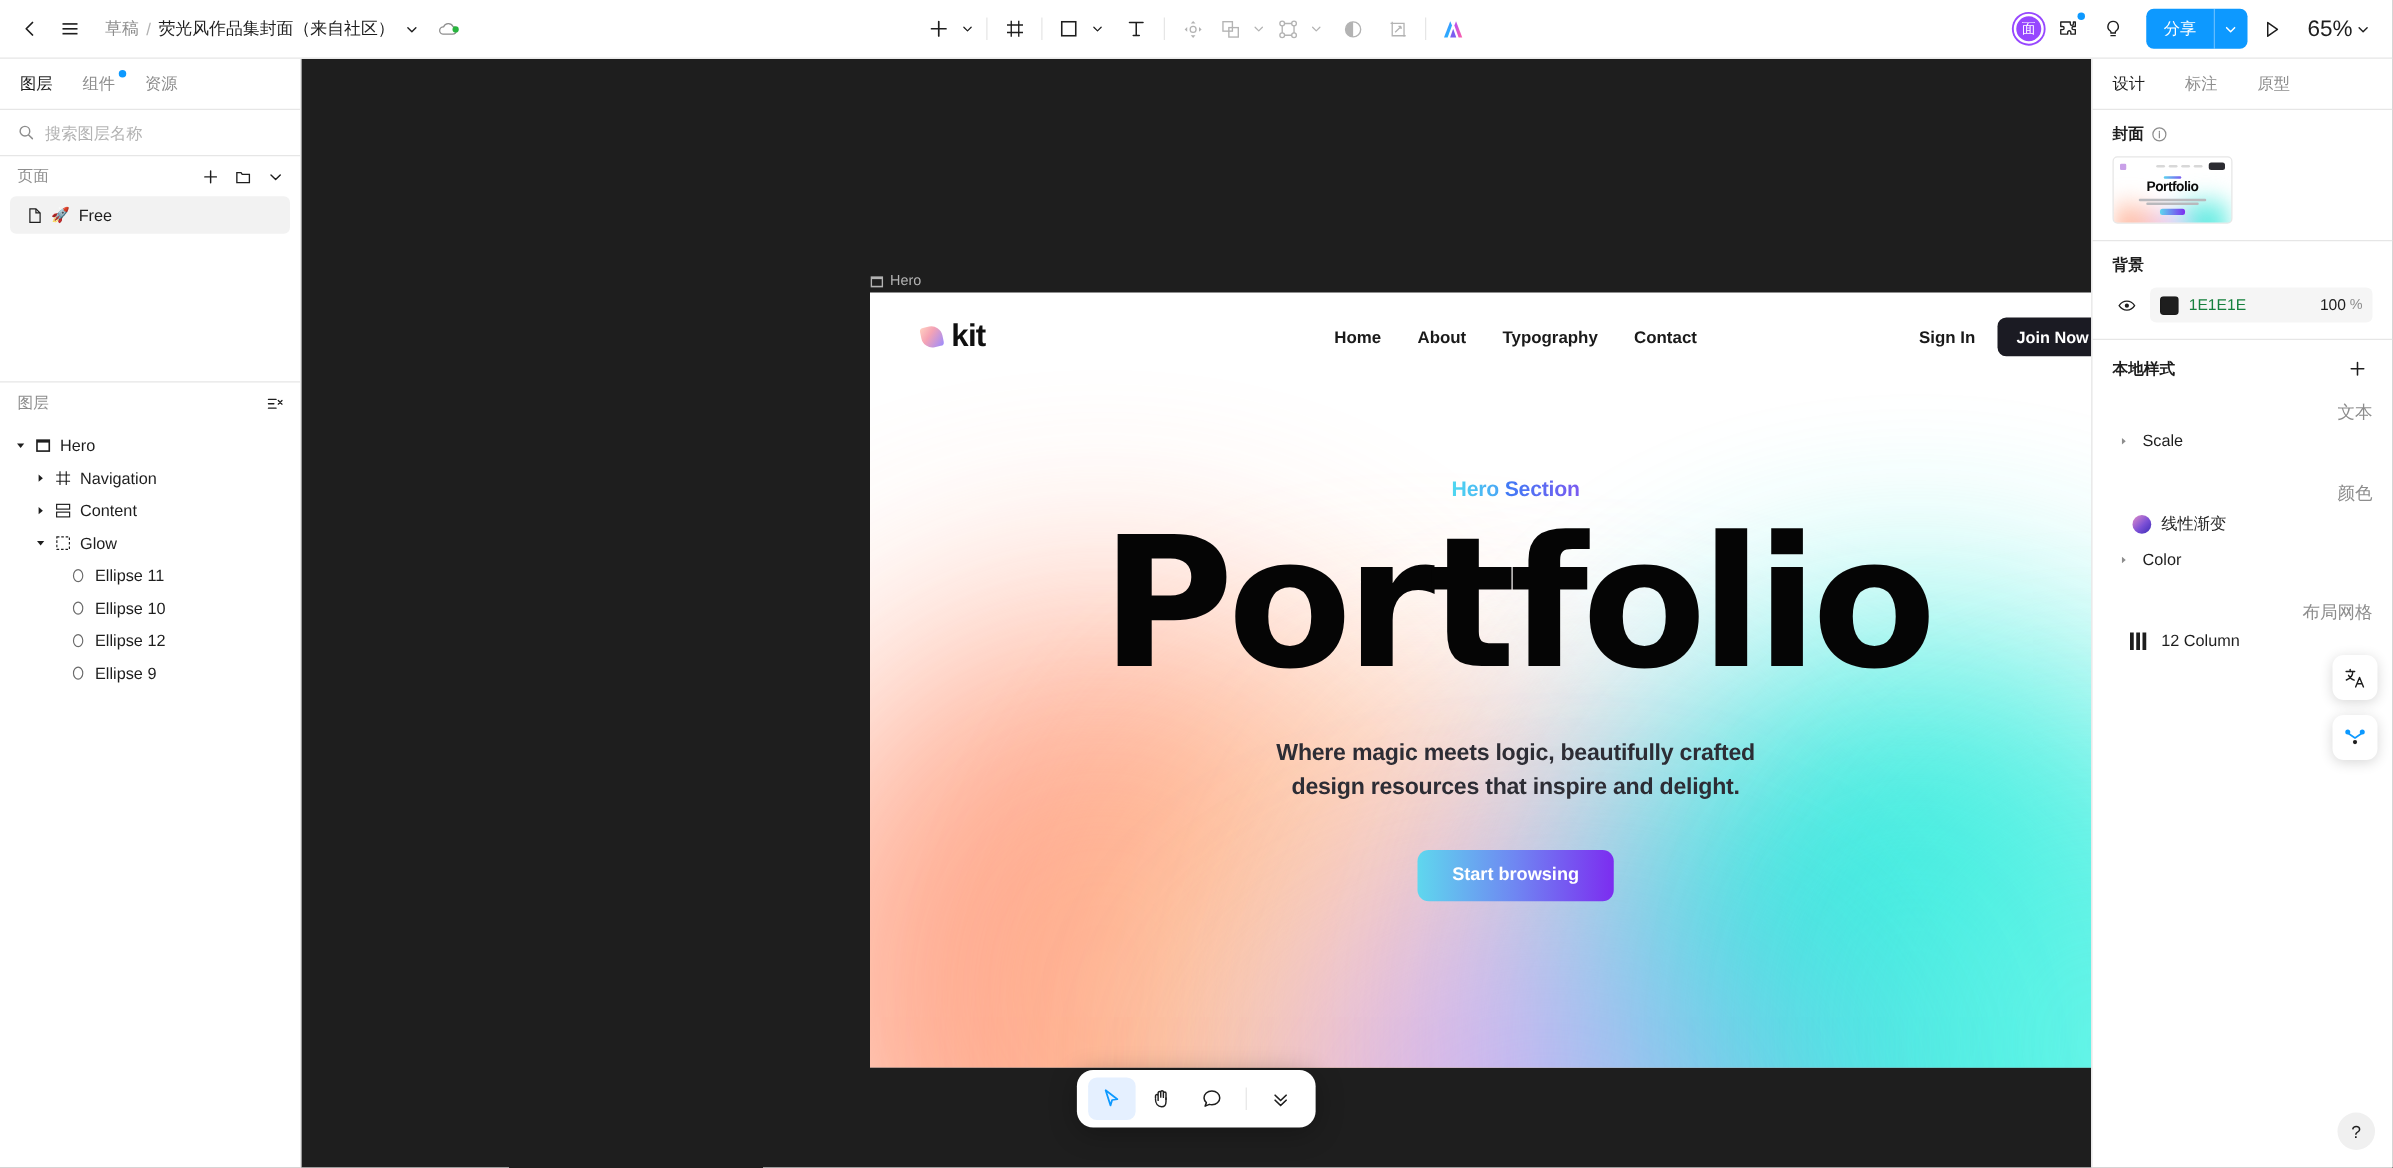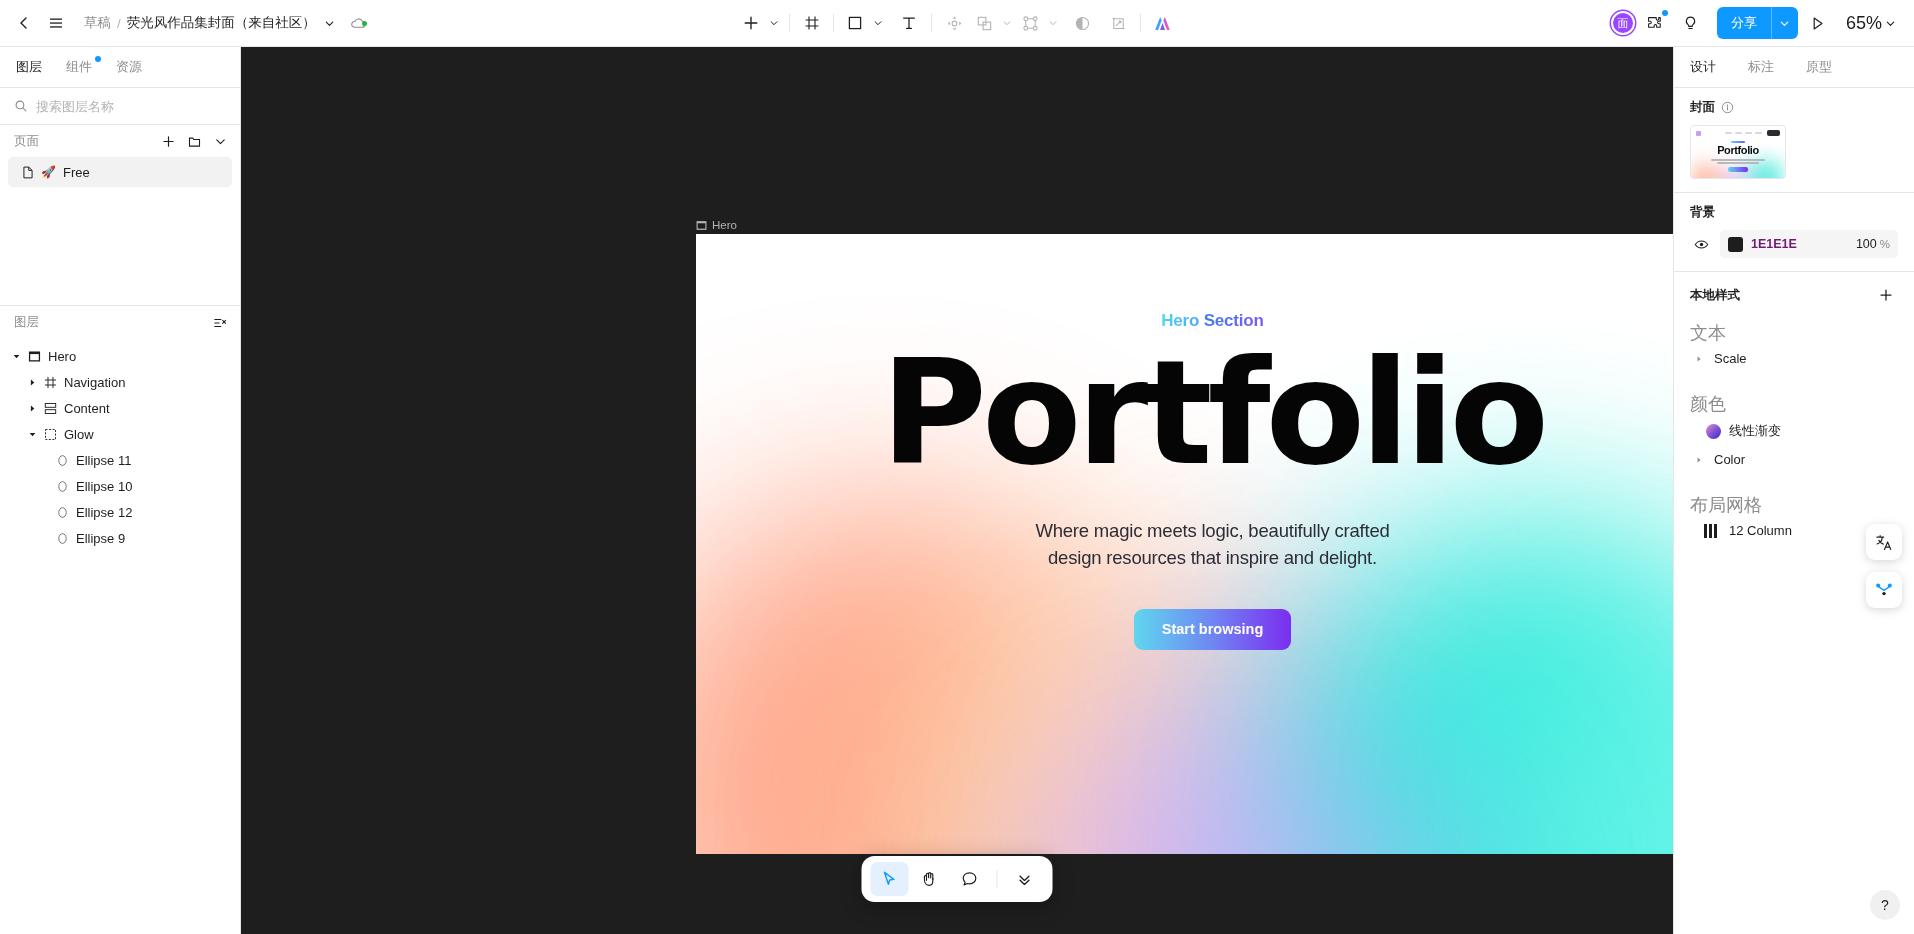--- a/index.html
+++ b/index.html
@@ -224,7 +224,7 @@
     background: #f5f5f5; border-radius: 5px; padding: 0 8px;
   }
   .swatch { width: 15px; height: 15px; border-radius: 3px; border: 1px solid rgba(0,0,0,.1); }
-  .hex { font-size: 12.5px; color: #701a75; font-weight: bold; }
+  .hex { font-size: 12.5px; color: #15803d; }
   .opacity { margin-left: auto; display:flex; align-items:center; gap: 3px; }
   .op-val { font-size: 12.5px; color: #1e1e1e; }
   .op-unit { font-size: 11.5px; color: #8d8d8d; }

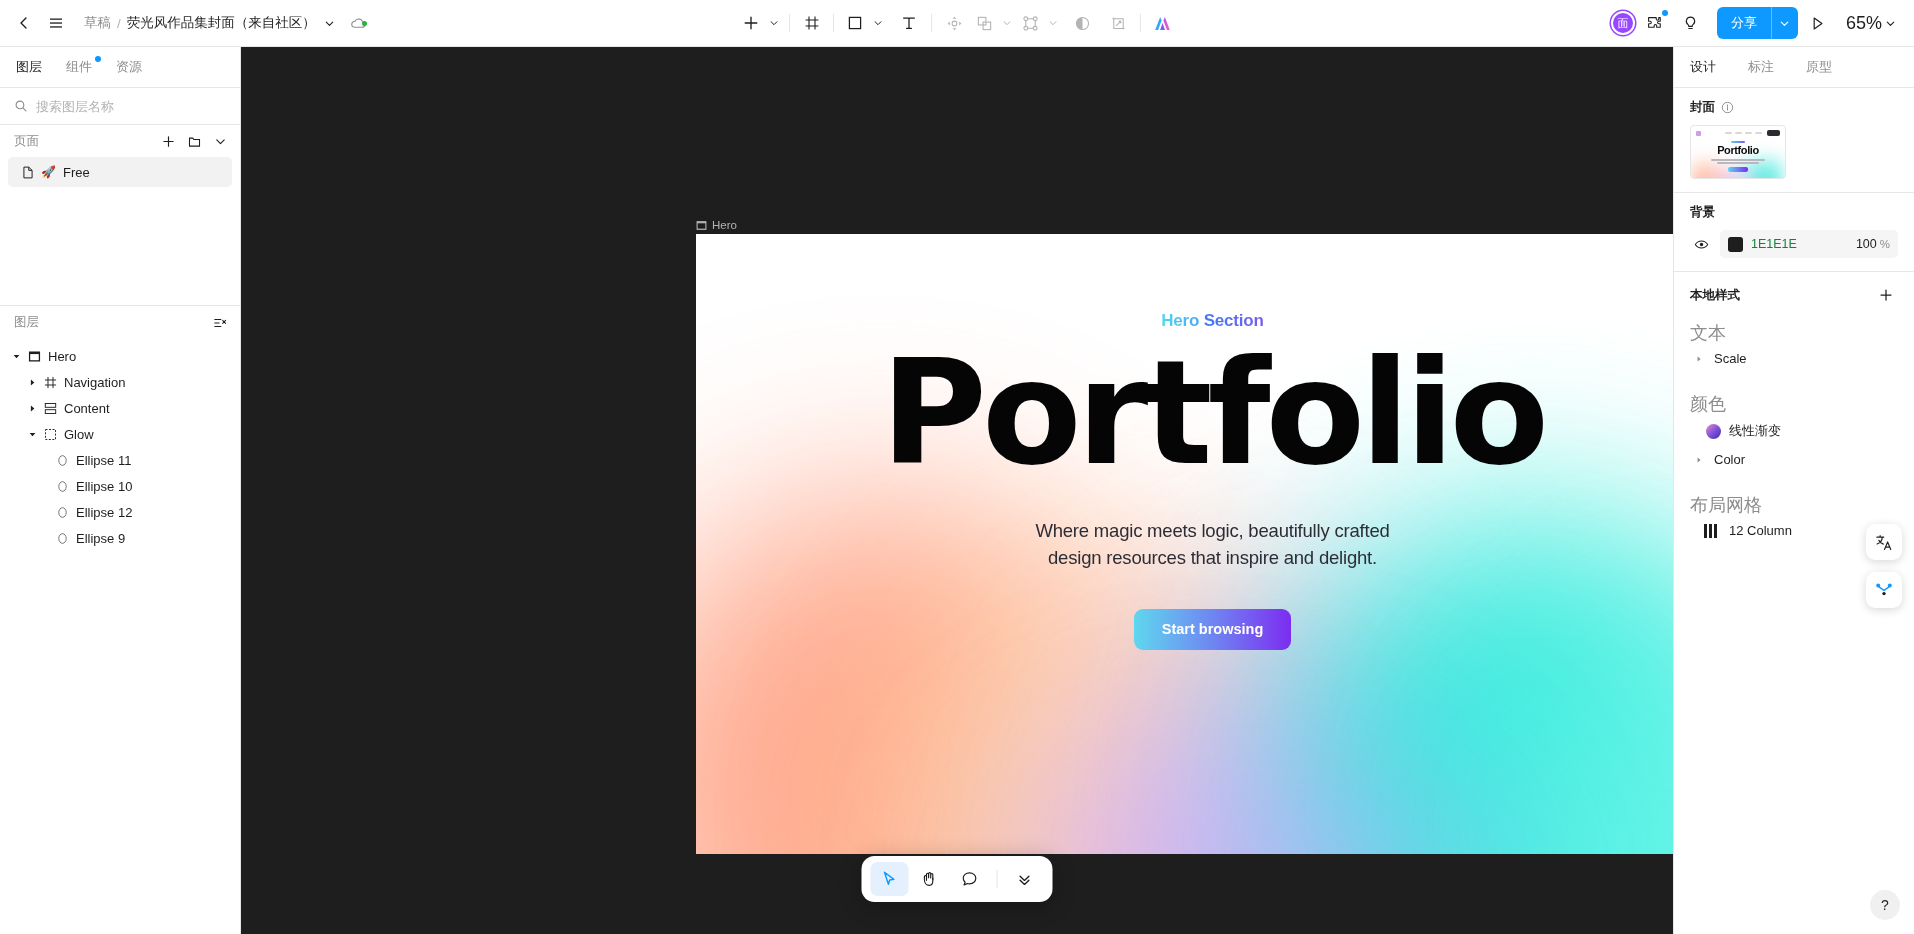--- a/index.html
+++ b/index.html
@@ -618,6 +618,22 @@
           <div class="blob b6"></div>
         </div>
 
+        <div class="fr-nav">
+          <div class="logo">
+            <span class="logo-mark"></span>
+            <span class="logo-text">kit</span>
+          </div>
+          <div class="nav-links">
+            <a href="#">Home</a>
+            <a href="#">About</a>
+            <a href="#">Typography</a>
+            <a href="#">Contact</a>
+          </div>
+          <div class="nav-right">
+            <span class="signin">Sign In</span>
+            <span class="joinbtn">Join Now</span>
+          </div>
+        </div>
 
         <div class="hero-body">
           <div class="eyebrow">

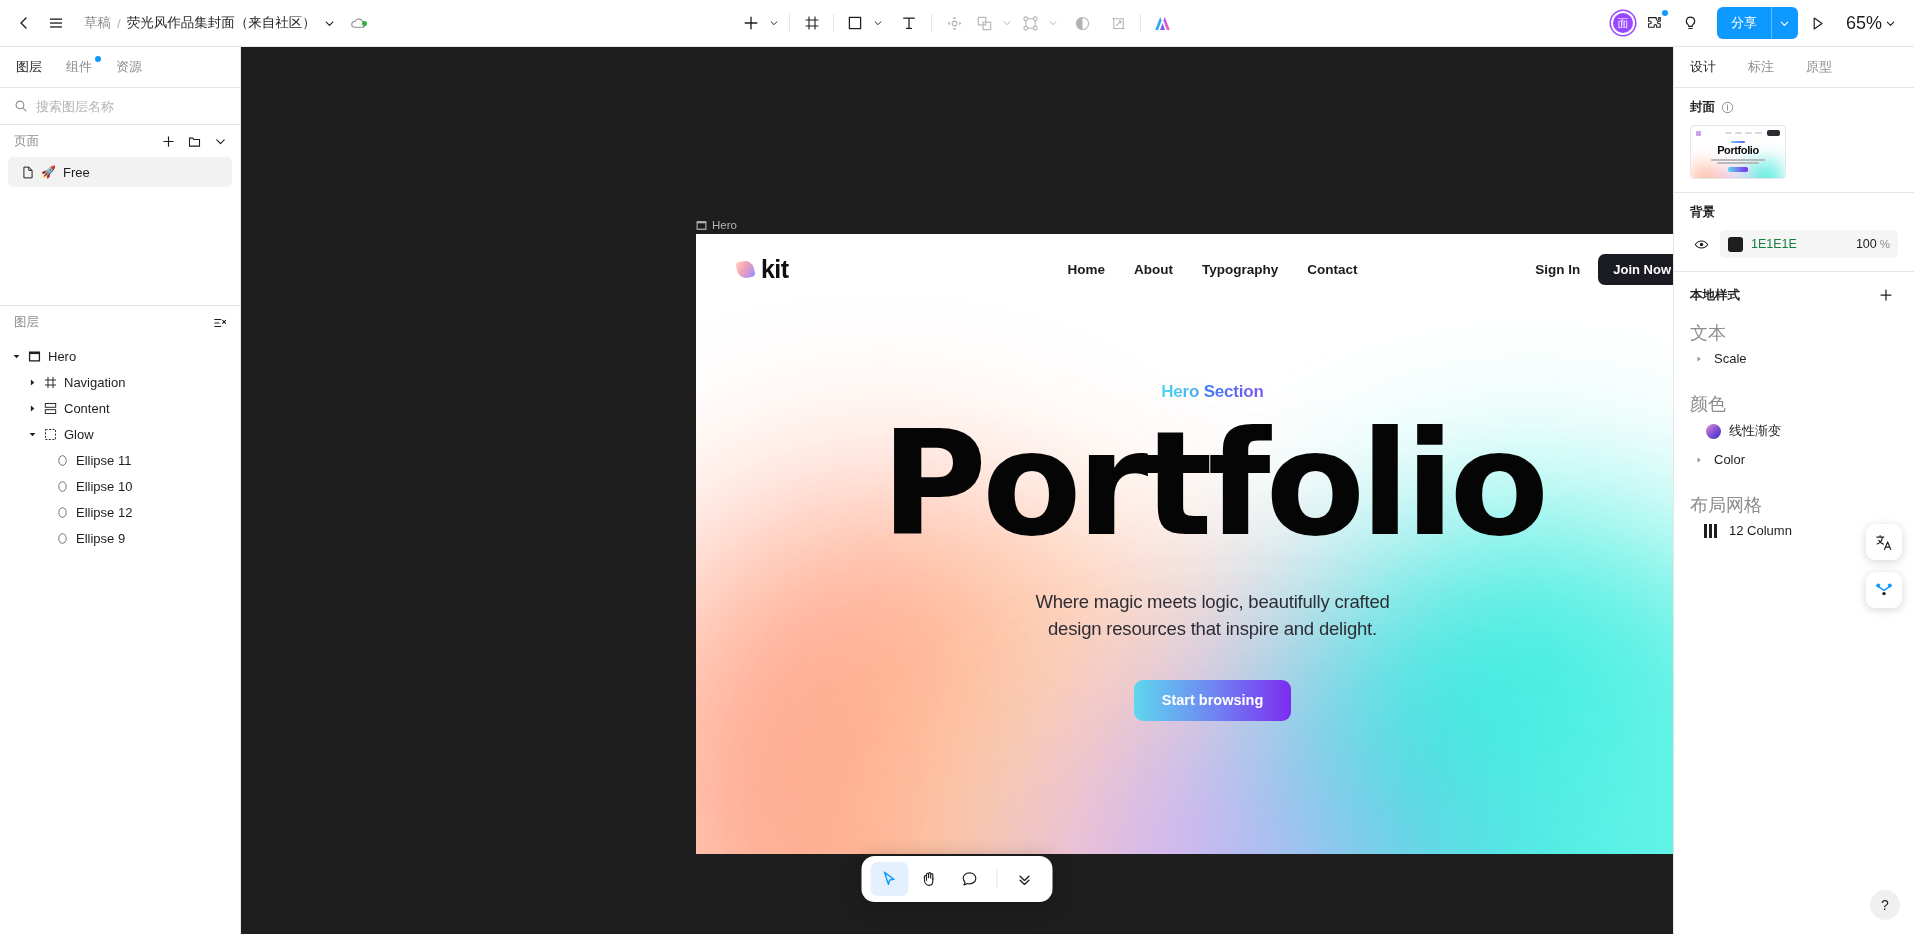--- a/index.html
+++ b/index.html
@@ -235,7 +235,7 @@
     background: linear-gradient(135deg,#e48fc8 0%,#7b4fd6 55%,#3b2bb5 100%); }
   .grid-icon { display: flex; gap: 2px; align-items:center; }
   .grid-icon i { display:block; width: 3px; height: 14px; background: #1e1e1e; }
-  .sub-label { font-size: 18px; color: #8d8d8d; margin-top: 4px; }
+  .sub-label { font-size: 14px; color: #8d8d8d; margin-top: 4px; text-align: right; }
 
   
   .fw {

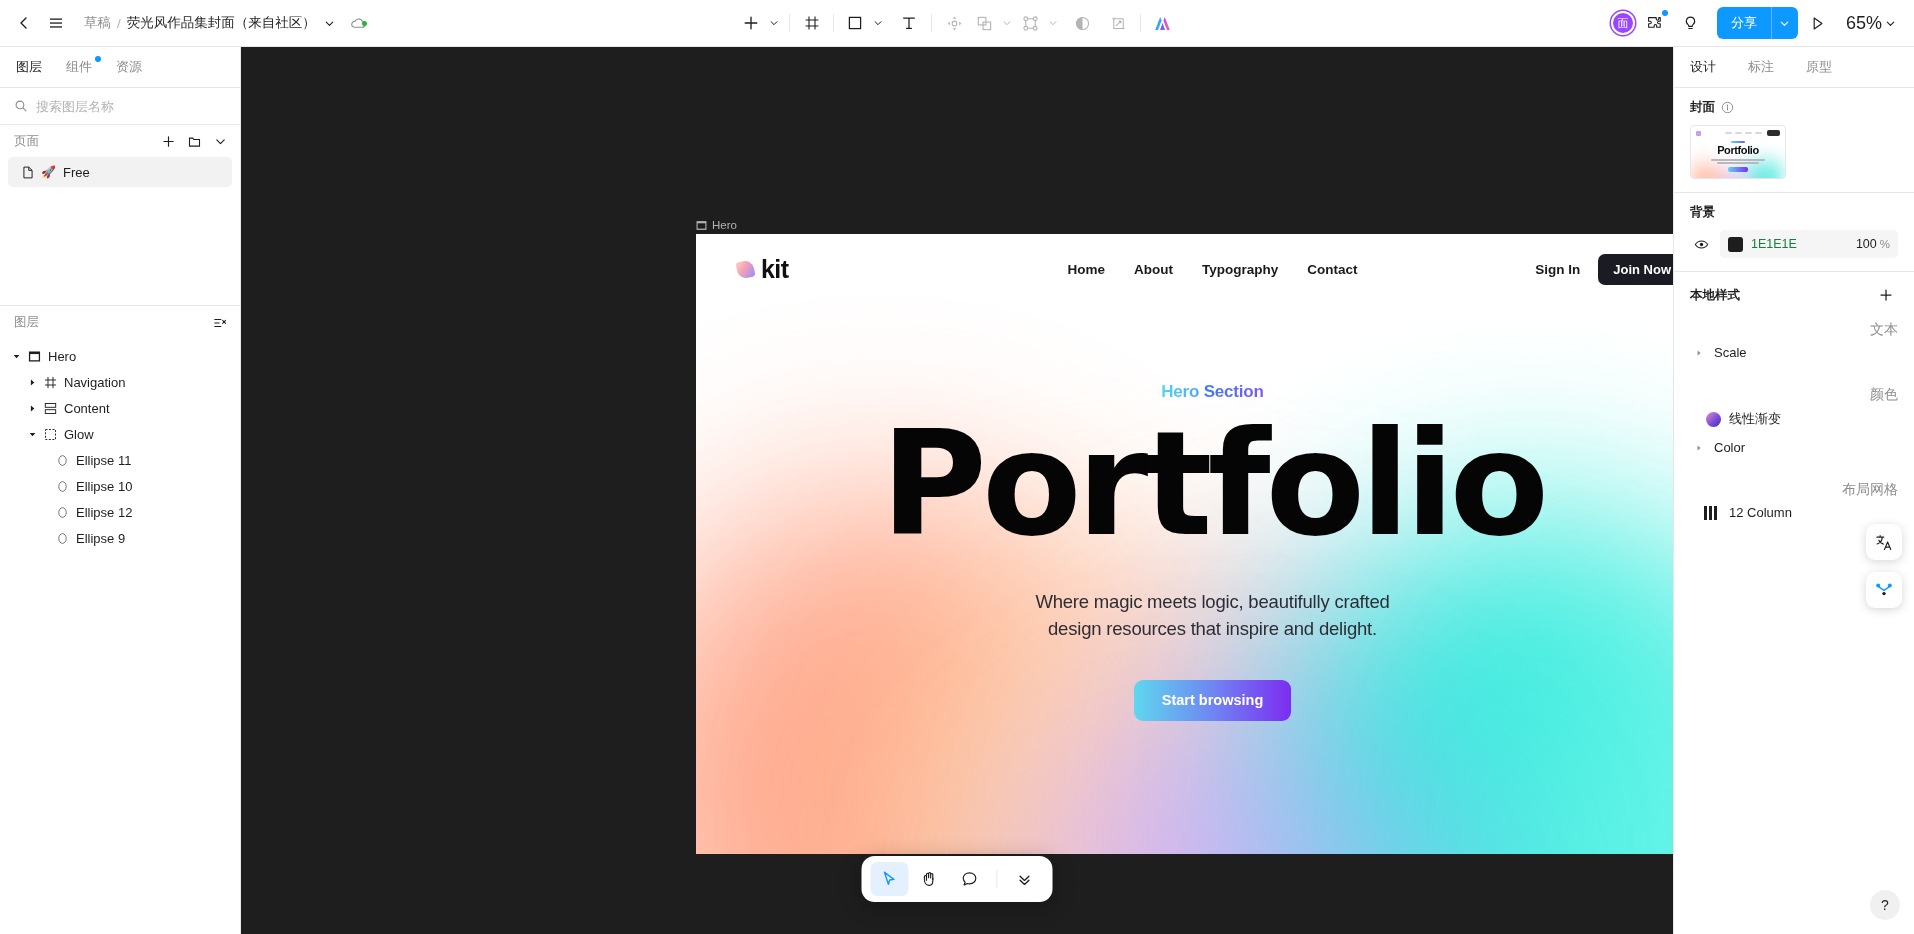--- a/index.html
+++ b/index.html
@@ -154,7 +154,7 @@
     font-family: "DejaVu Sans", "Liberation Sans", sans-serif;
   }
   .subtitle {
-    margin-top: 30px; font-size: 18.5px; font-weight: 400; color: #2d2d35;
+    margin-top: 30px; font-size: 18.5px; font-weight: 700; color: #2d2d35;
     line-height: 1.47; letter-spacing: -0.2px;
   }
   .cta {

